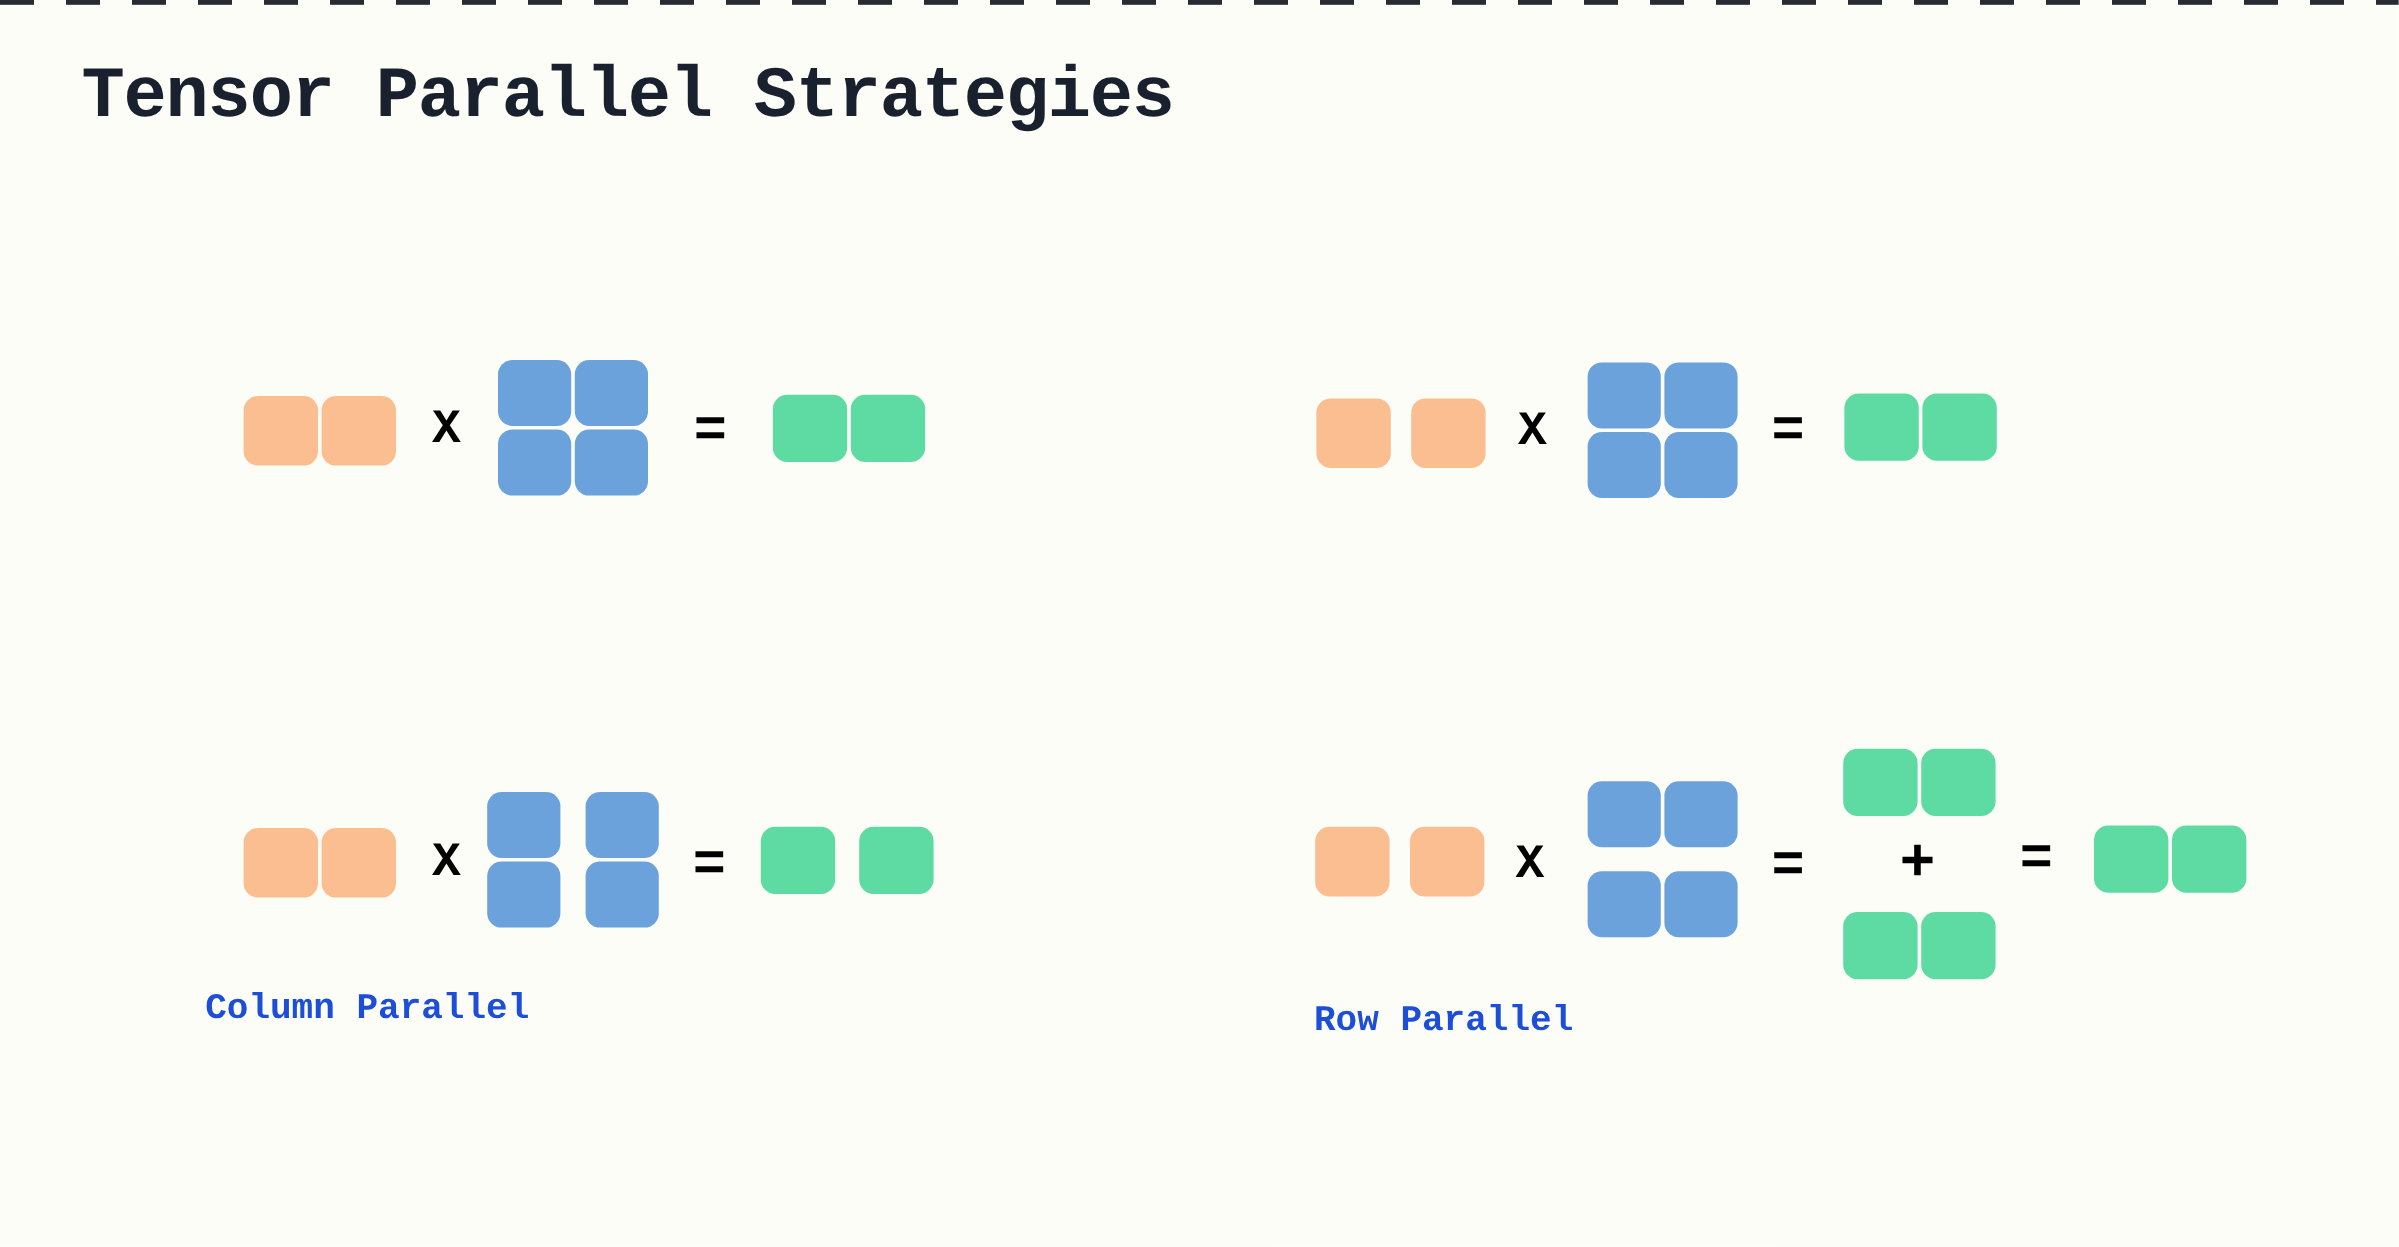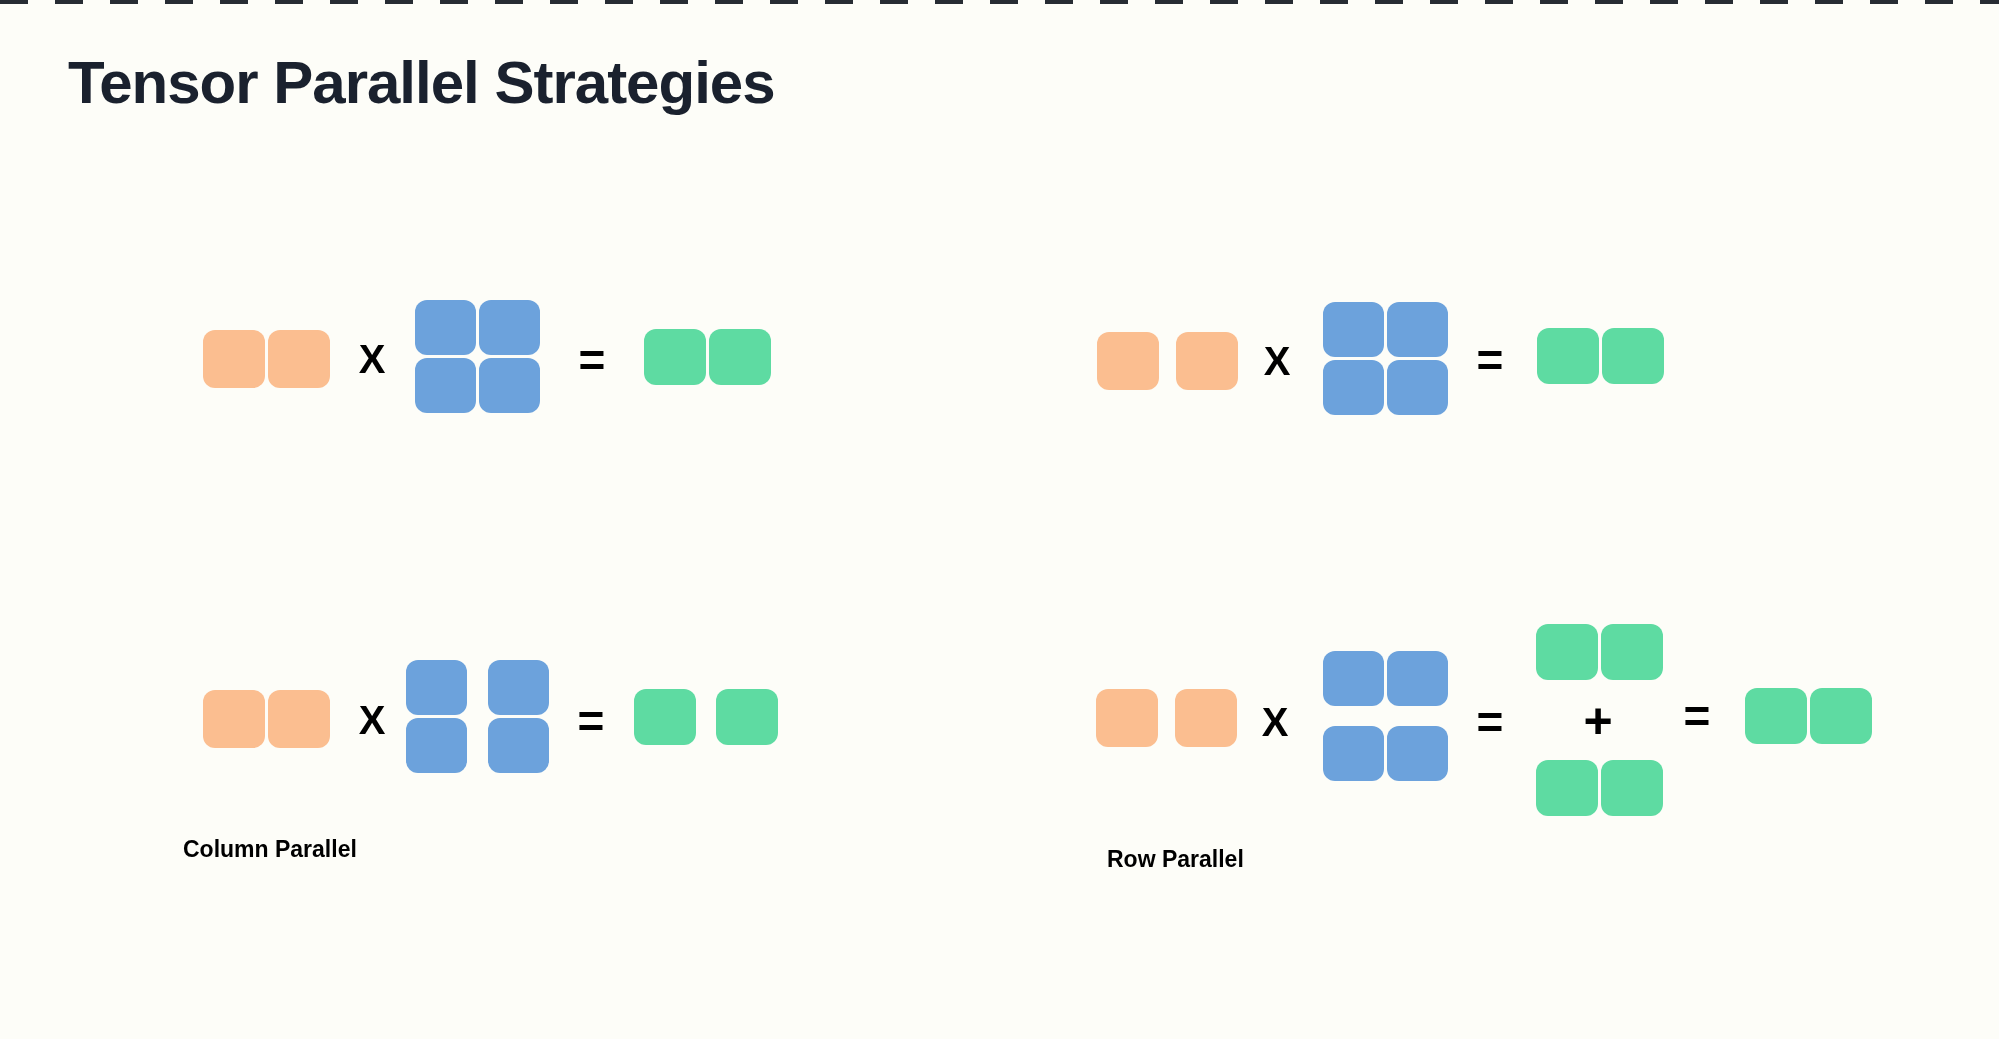--- a/index.html
+++ b/index.html
@@ -8,7 +8,7 @@
     width:1999px;height:1039px;
     background:#FDFDF8;
     overflow:hidden;
-    font-family:Liberation Sans, sans-serif;
+    font-family:Liberation Mono, monospace;
   }
   .top-strip{
     position:absolute;left:0;top:0;width:100%;height:4px;

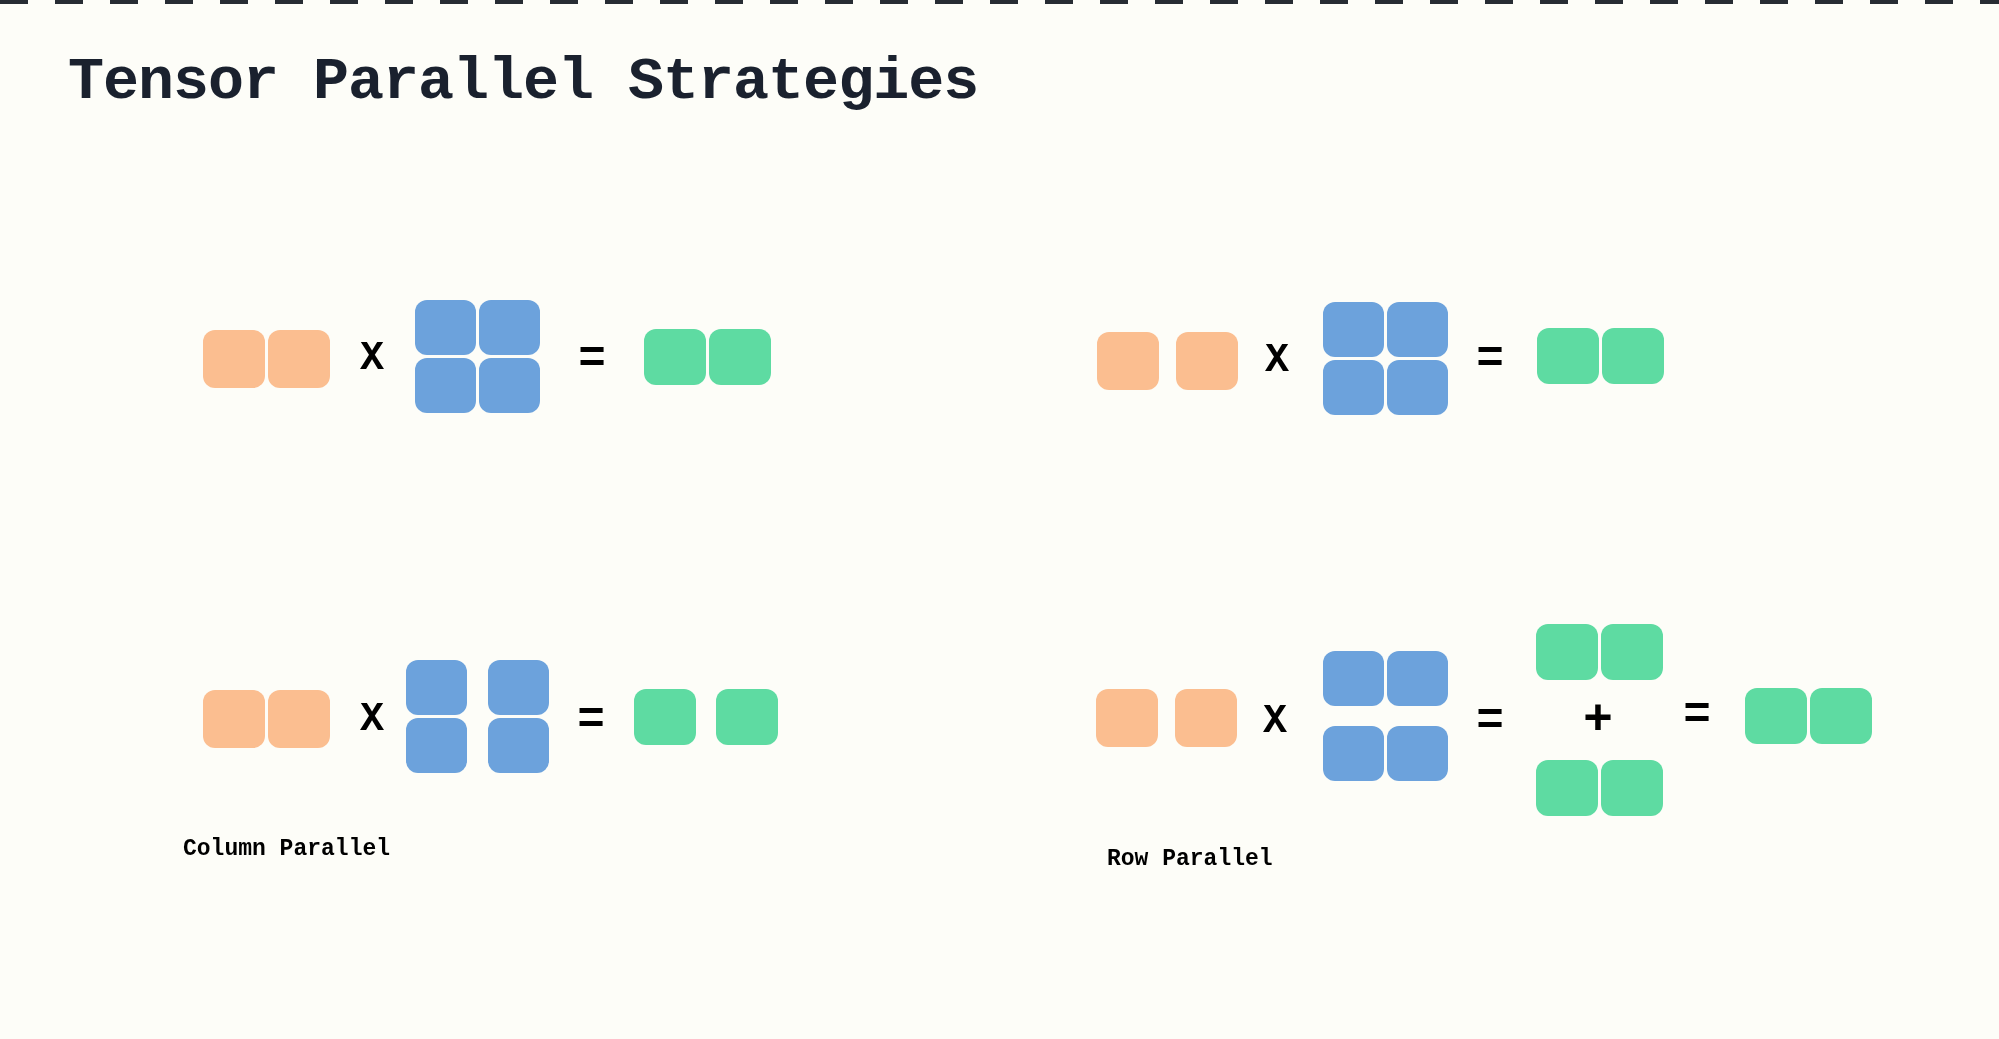--- a/index.html
+++ b/index.html
@@ -33,8 +33,8 @@
   .op.eq{font-size:46px;}
   .op.plus{font-size:50px;}
   .panel-label{
-    position:absolute;margin:12px;
-    font-size:23px;font-weight:700;color:#000000;white-space:nowrap;
+    position:absolute;margin:0;
+    font-size:30px;font-weight:700;color:#1d4ed8;white-space:nowrap;
   }
 </style>
 </head>

